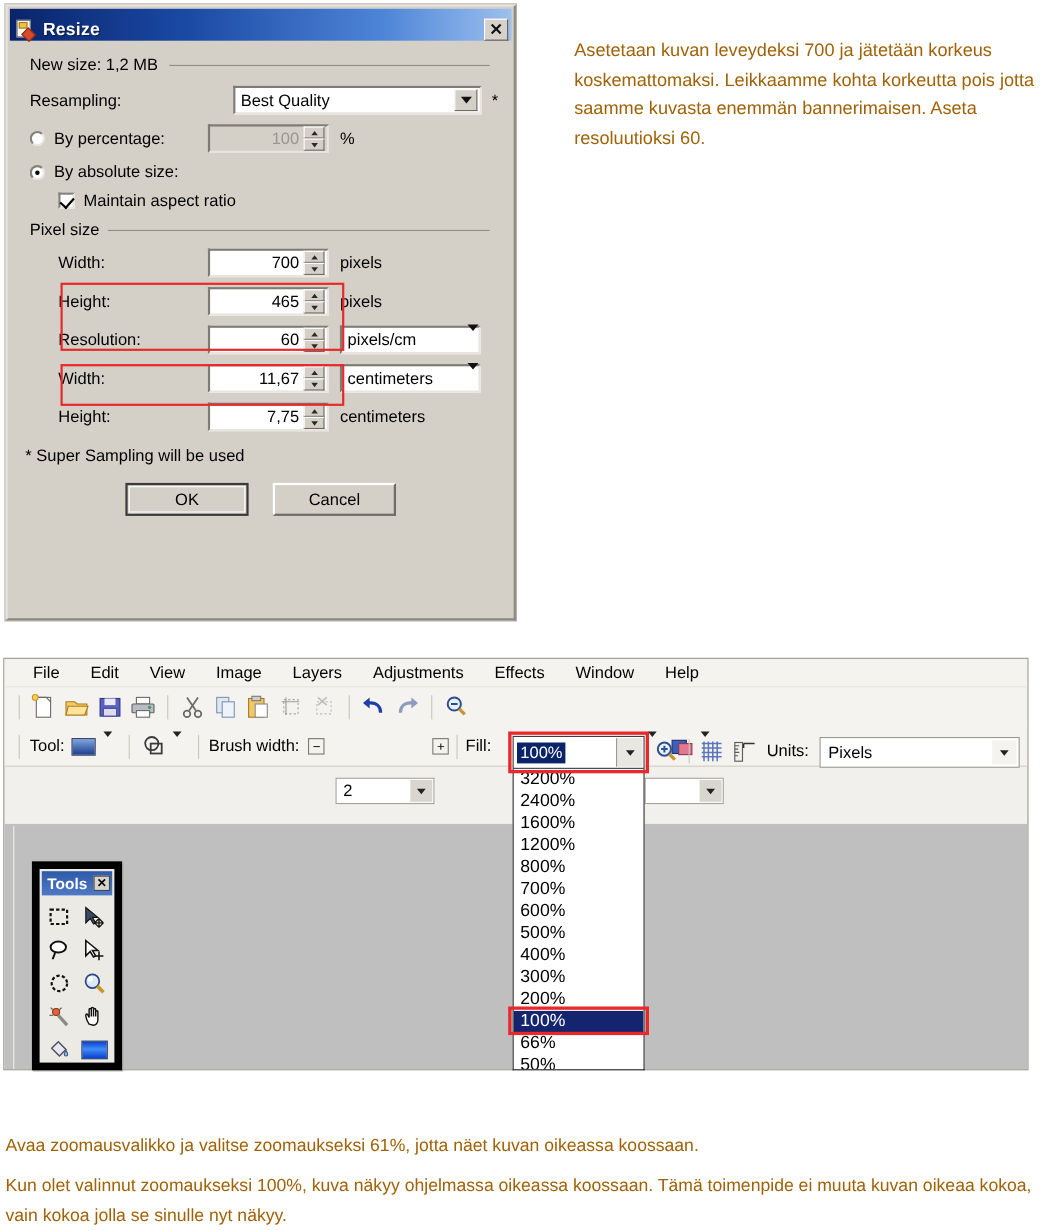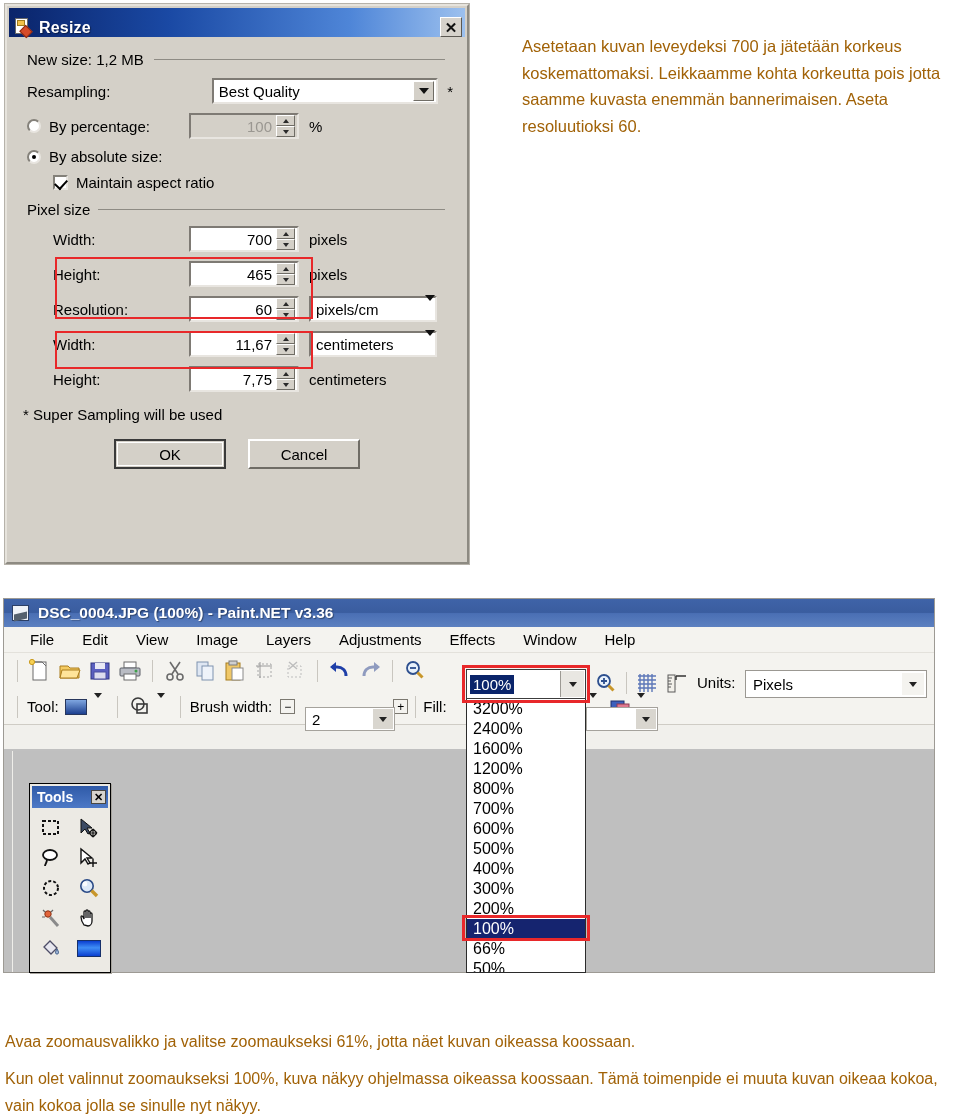--- a/index.html
+++ b/index.html
@@ -364,13 +364,6 @@
 
   <div class="pn">
 
-    <div class="pn-title">
-      <span class="pn-ticon">
-          <i class="a"></i>
-          <i class="b"></i>
-        </span>
-      <span class="pn-ttext">DSC_0004.JPG (100%) - Paint.NET v3.36</span>
-    </div>
 
     <div class="pn-menubar">
       <span class="mi">File</span>

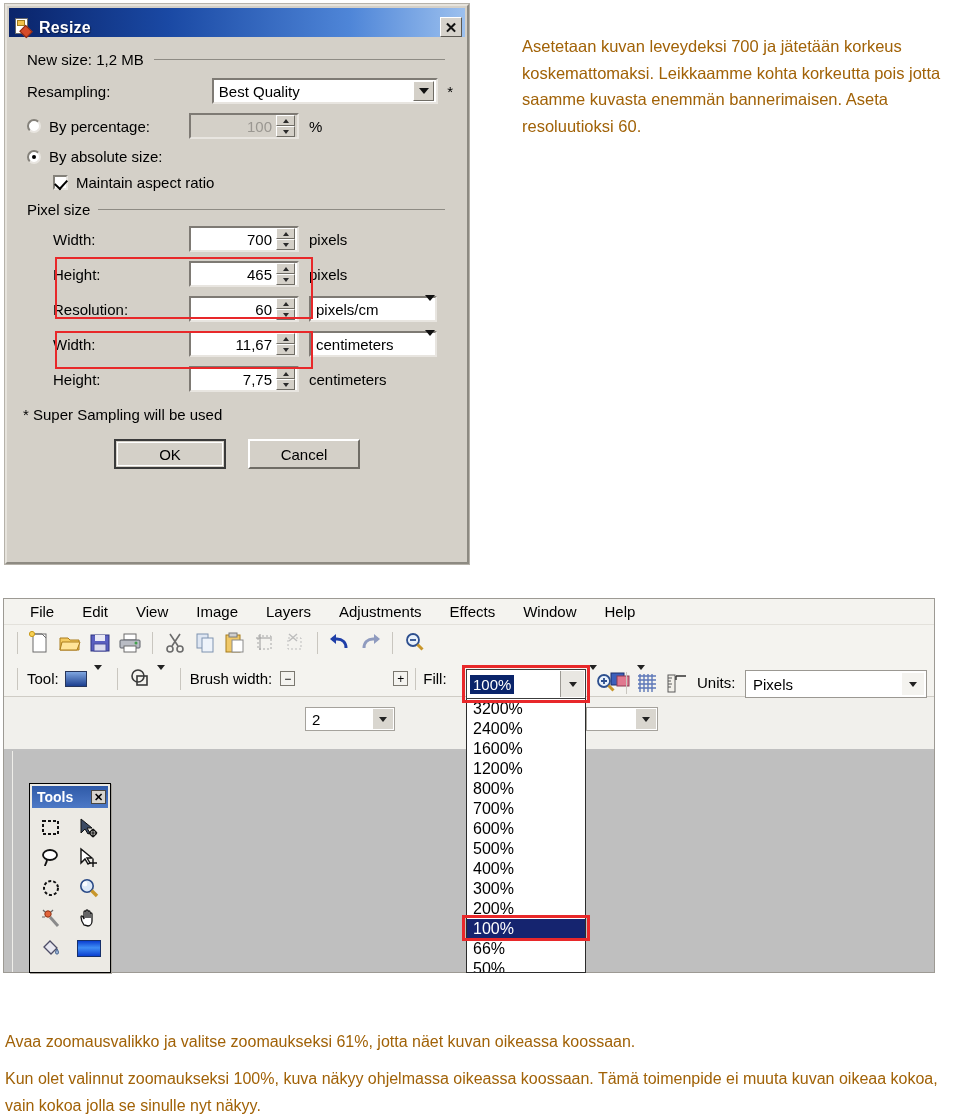--- a/index.html
+++ b/index.html
@@ -143,7 +143,7 @@
   
   .toolspal {
     position:absolute; left:29px; top:783px; width:82px; height:190px;
-    background:#eceae4; border:1px solid #000000;
+    background:#eceae4; border:7px solid #000000;
     box-shadow: 1px 1px 0 #a6a39c;
   }
   .toolspal-hdr {

